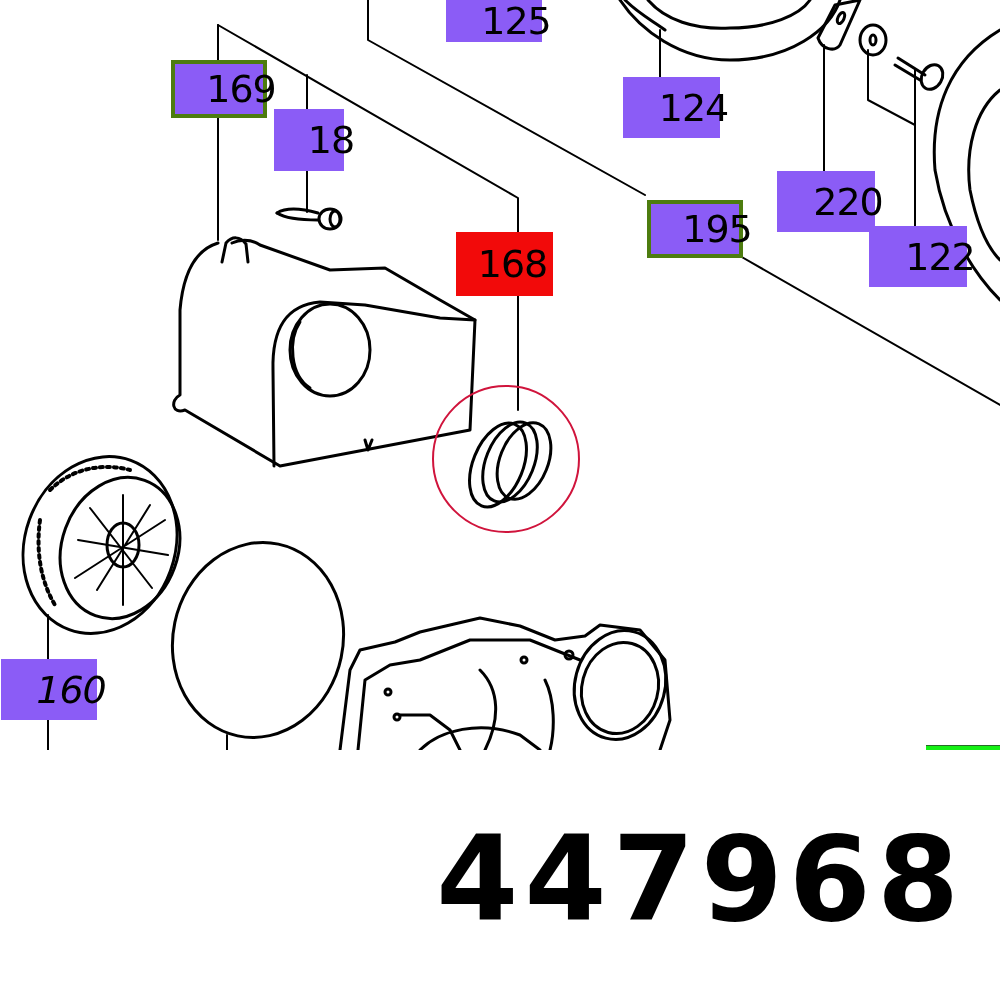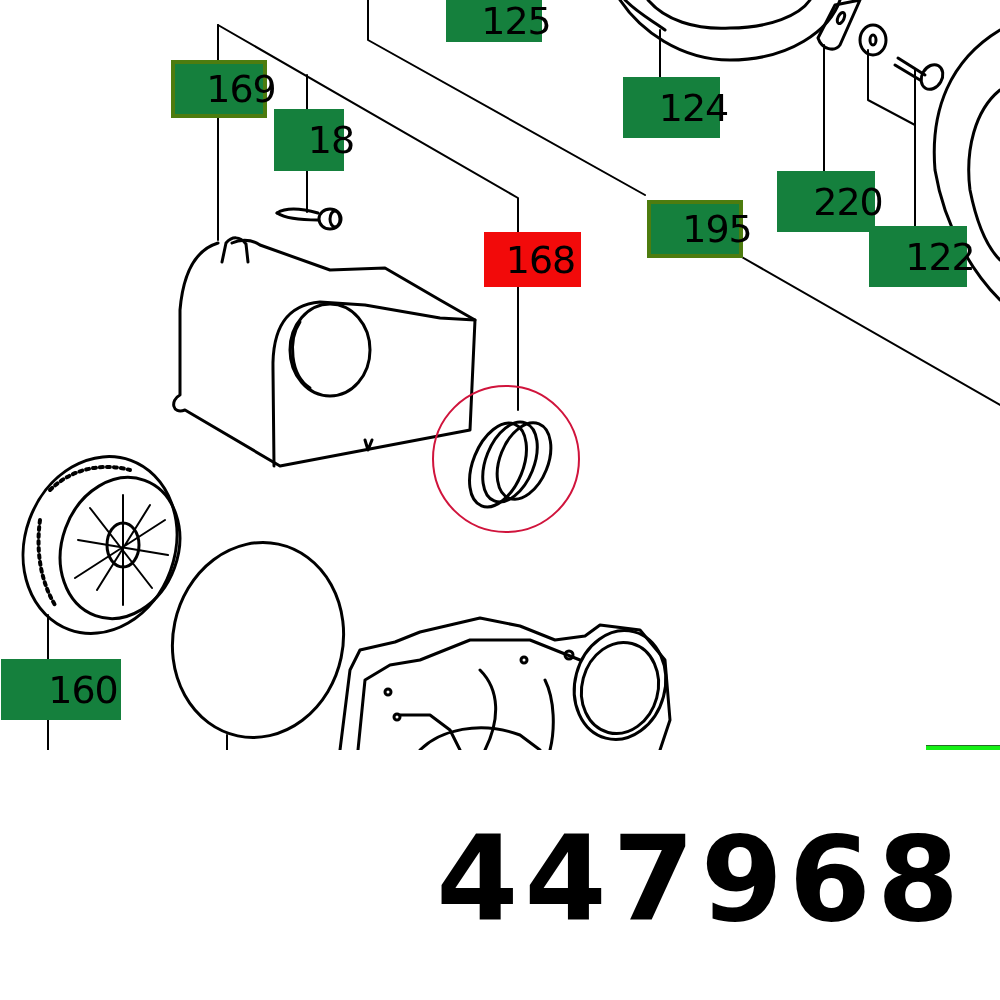--- a/index.html
+++ b/index.html
@@ -11,7 +11,7 @@
     font-family:"DejaVu Sans", sans-serif; font-size:38px; color:#000;
     box-sizing:border-box; line-height:1; letter-spacing:-1px;
   }
-  .label.green { background:#15803d;padding-left:44px; }
+  .label.green { background:#8b5cf6;padding-left:44px; }
   .label.red { background:#f20a0a; }
   .label.boxed { border:4px solid #4d7c0f; }
   #part-number {

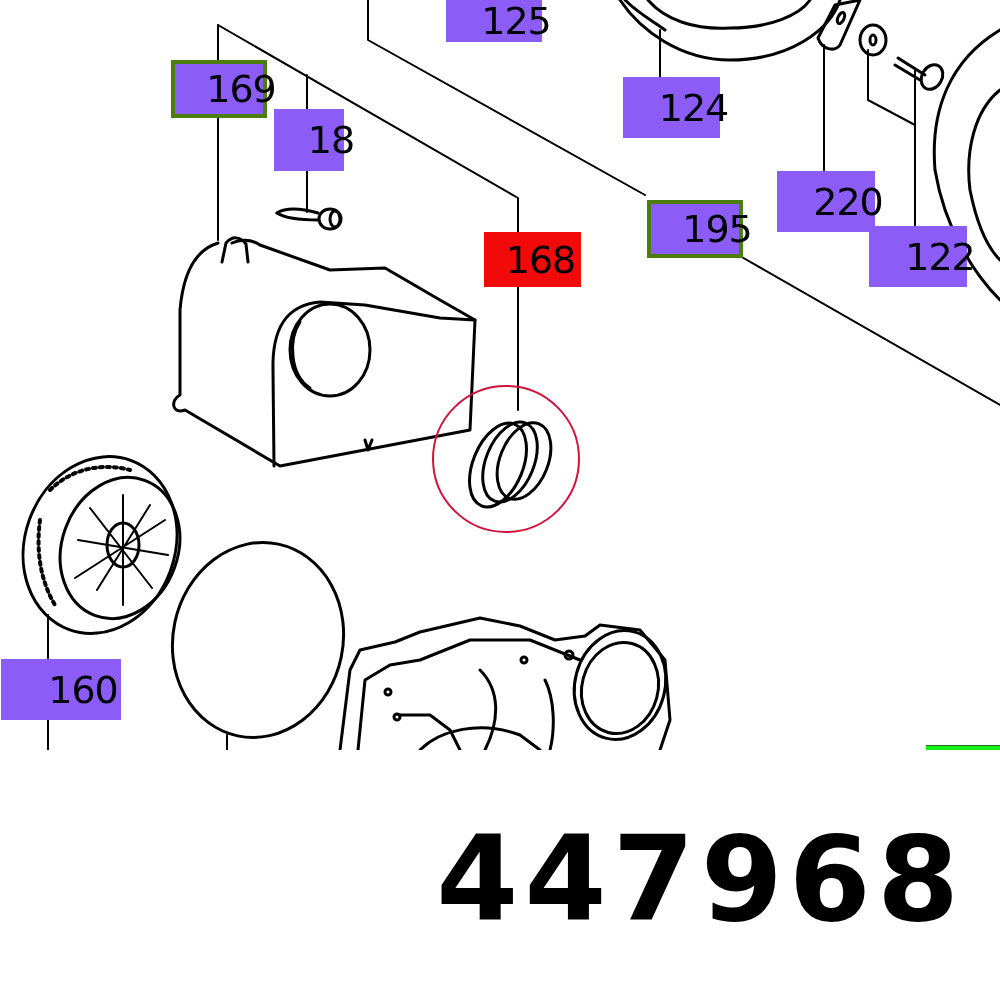--- a/index.html
+++ b/index.html
@@ -120,7 +120,7 @@
   <div class="label green" style="left:777px; top:171px; width:98px; height:61px;">220</div>
   <div class="label green boxed" style="left:647px; top:200px; width:96px; height:58px;">195</div>
   <div class="label green" style="left:869px; top:226px; width:98px; height:61px;">122</div>
-  <div class="label red" style="left:484px; top:232px; width:97px; height:55px;padding-left:16px;">168</div>
+  <div class="label red" style="left:456px; top:232px; width:97px; height:64px;padding-left:16px;">168</div>
   <div class="label green" style="left:1px; top:659px; width:120px; height:61px;">160</div>
   <div style="position:absolute; left:926px; top:745px; width:74px; height:5px; background:#15f015; border-top:1px solid #2a6a2a;"></div>
 </div>

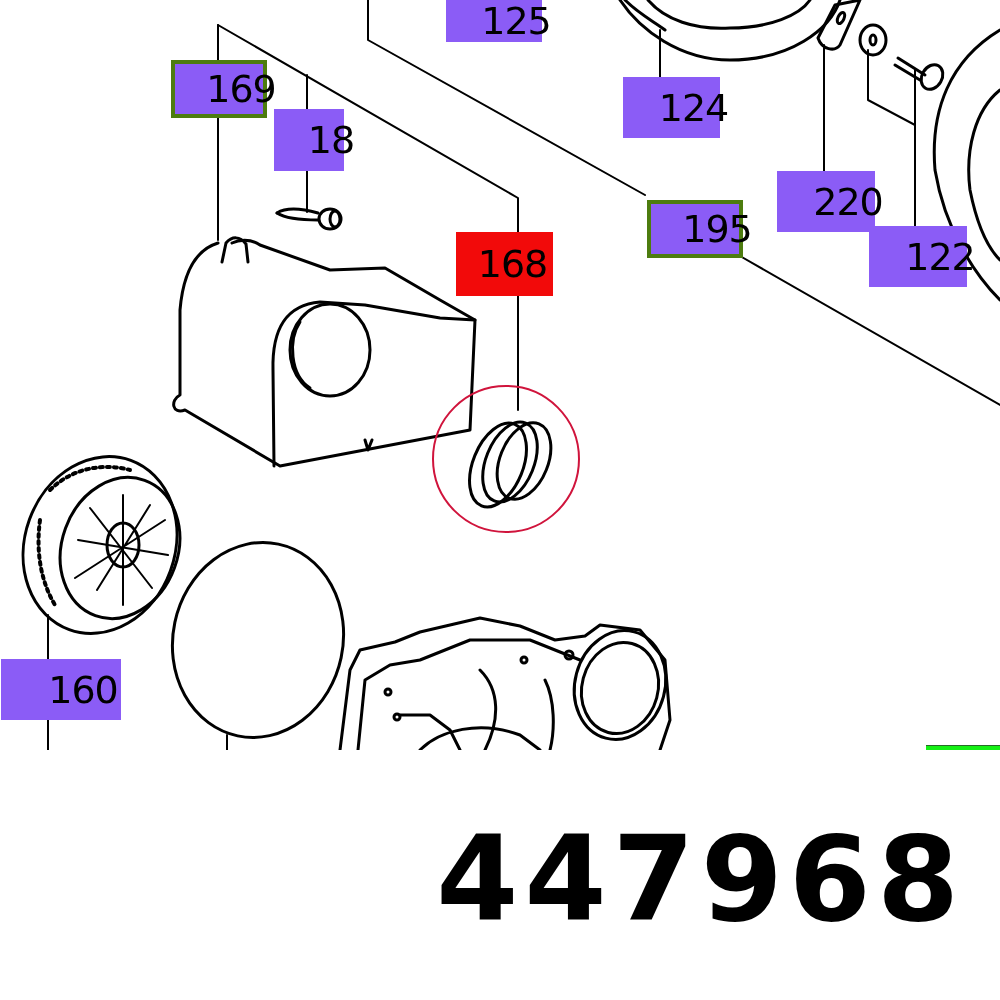--- a/index.html
+++ b/index.html
@@ -121,7 +121,7 @@
   <div class="label green boxed" style="left:647px; top:200px; width:96px; height:58px;">195</div>
   <div class="label green" style="left:869px; top:226px; width:98px; height:61px;">122</div>
   <div class="label red" style="left:456px; top:232px; width:97px; height:64px;padding-left:16px;">168</div>
-  <div class="label green" style="left:1px; top:659px; width:120px; height:61px;">160</div>
+  <div class="label green" style="left:1px; top:659px; width:96px; height:61px;font-style:italic;">160</div>
   <div style="position:absolute; left:926px; top:745px; width:74px; height:5px; background:#15f015; border-top:1px solid #2a6a2a;"></div>
 </div>
 

